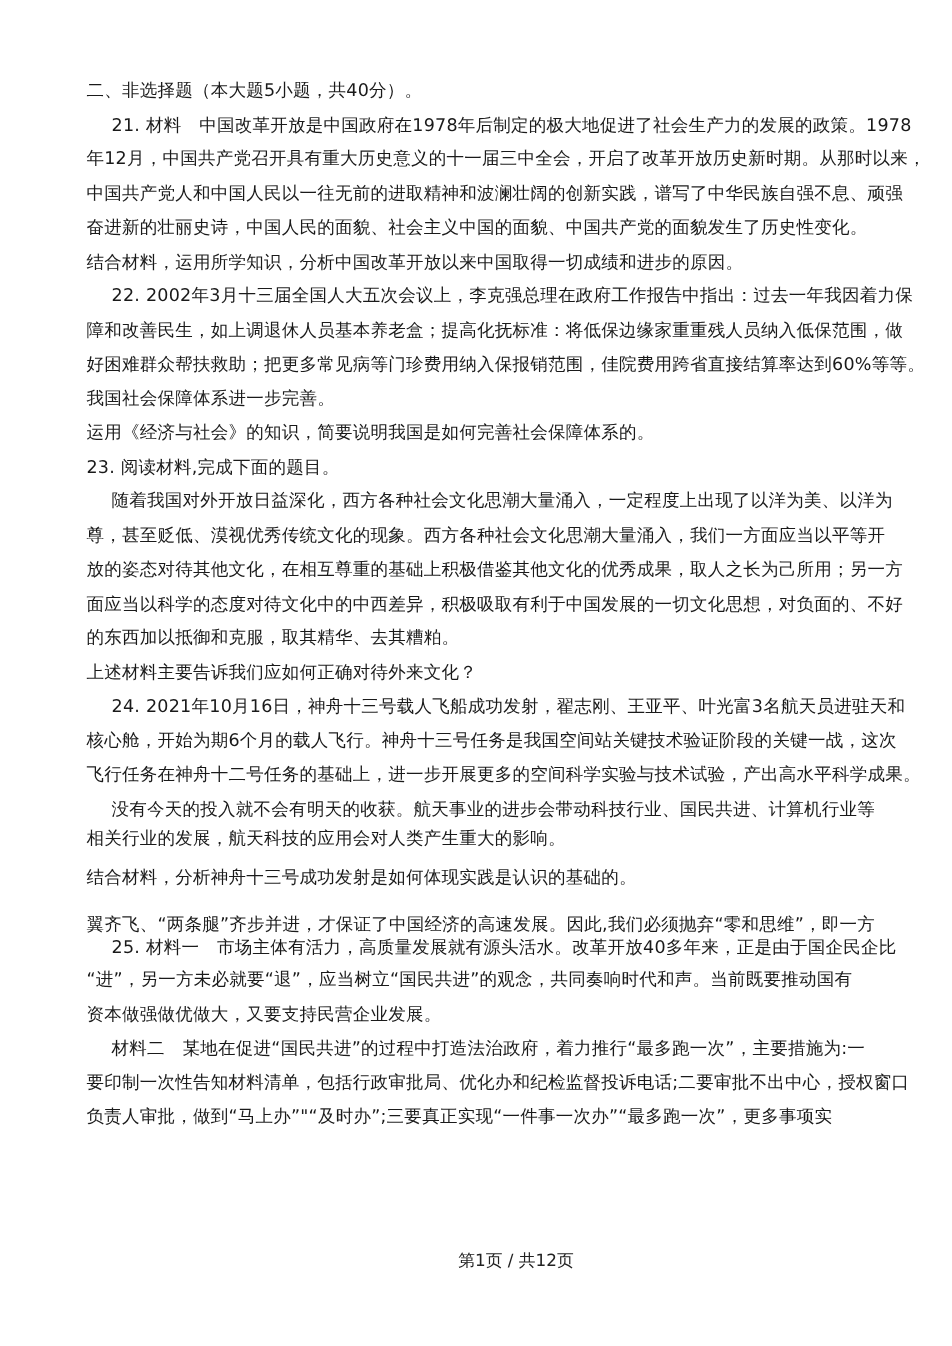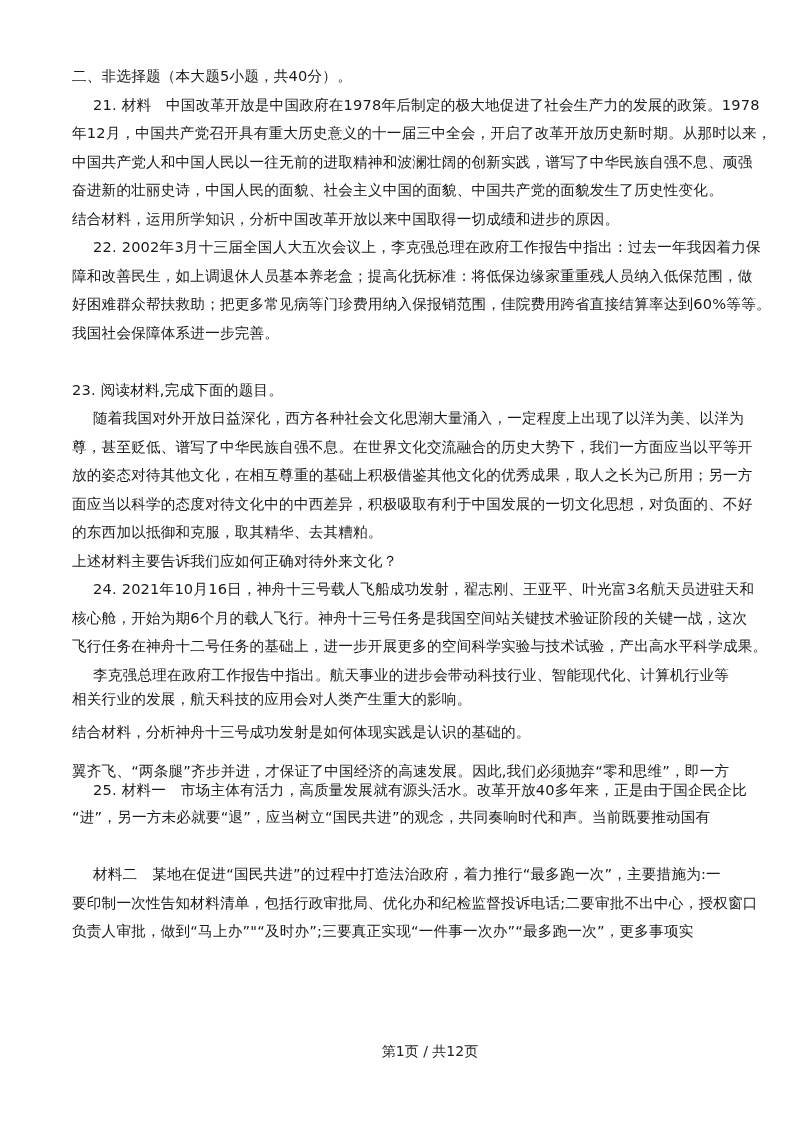--- a/index.html
+++ b/index.html
@@ -30,6 +30,7 @@
   <div class="line" style="top:265px">障和改善民生，如上调退休人员基本养老盒；提高化抚标准：将低保边缘家重重残人员纳入低保范围，做</div>
   <div class="line" style="top:293px">好困难群众帮扶救助；把更多常见病等门珍费用纳入保报销范围，佳院费用跨省直接结算率达到60%等等。</div>
   <div class="line" style="top:322px">我国社会保障体系进一步完善。</div>
+  <div class="line" style="top:350px">运用《经济与社会》的知识，简要说明我国是如何完善社会保障体系的。</div>
 
   <div class="line" style="top:379px">23. 阅读材料,完成下面的题目。</div>
   <div class="line indent" style="top:407px">随着我国对外开放日益深化，西方各种社会文化思潮大量涌入，一定程度上出现了以洋为美、以洋为</div>

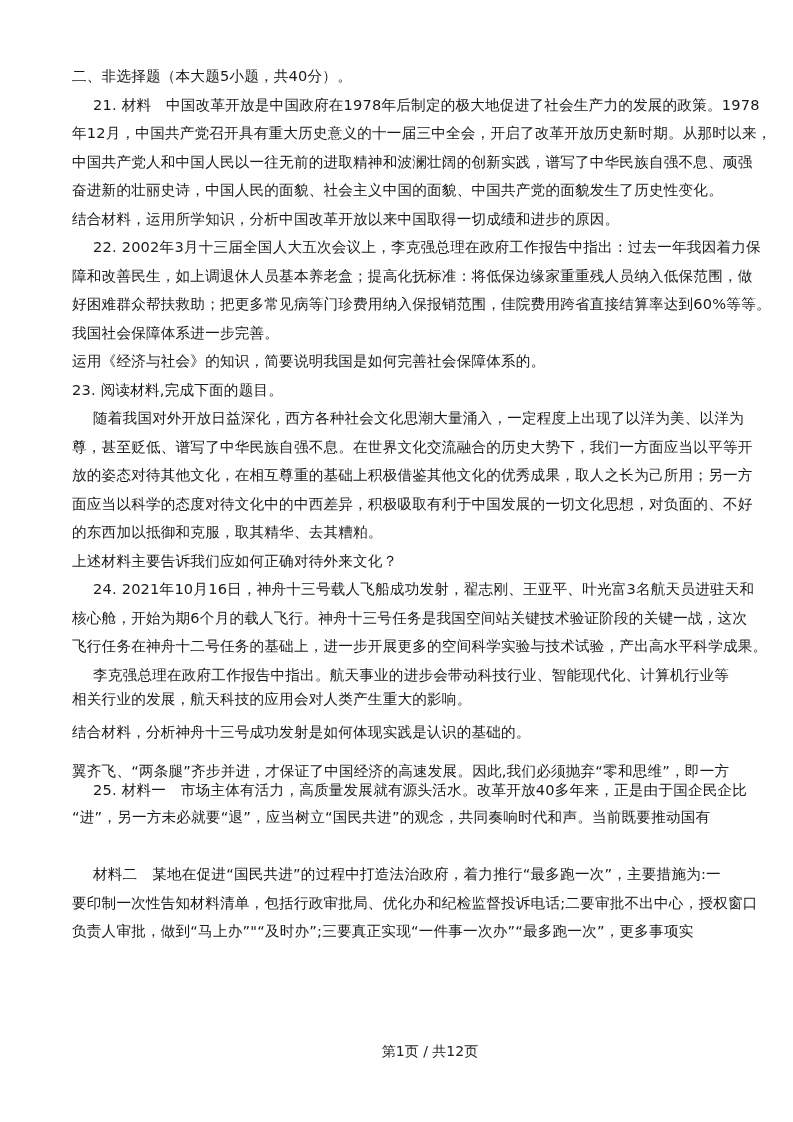--- a/index.html
+++ b/index.html
@@ -34,7 +34,7 @@
 
   <div class="line" style="top:379px">23. 阅读材料,完成下面的题目。</div>
   <div class="line indent" style="top:407px">随着我国对外开放日益深化，西方各种社会文化思潮大量涌入，一定程度上出现了以洋为美、以洋为</div>
-  <div class="line" style="top:436px">尊，甚至贬低、谱写了中华民族自强不息。在世界文化交流融合的历史大势下，我们一方面应当以平等开</div>
+  <div class="line" style="top:436px">尊，甚至贬低、漠视优秀传统文化的现象。西方各种社会文化思潮大量涌入，我们一方面应当以平等开</div>
   <div class="line" style="top:464px">放的姿态对待其他文化，在相互尊重的基础上积极借鉴其他文化的优秀成果，取人之长为己所用；另一方</div>
   <div class="line" style="top:493px">面应当以科学的态度对待文化中的中西差异，积极吸取有利于中国发展的一切文化思想，对负面的、不好</div>
   <div class="line" style="top:521px">的东西加以抵御和克服，取其精华、去其糟粕。</div>

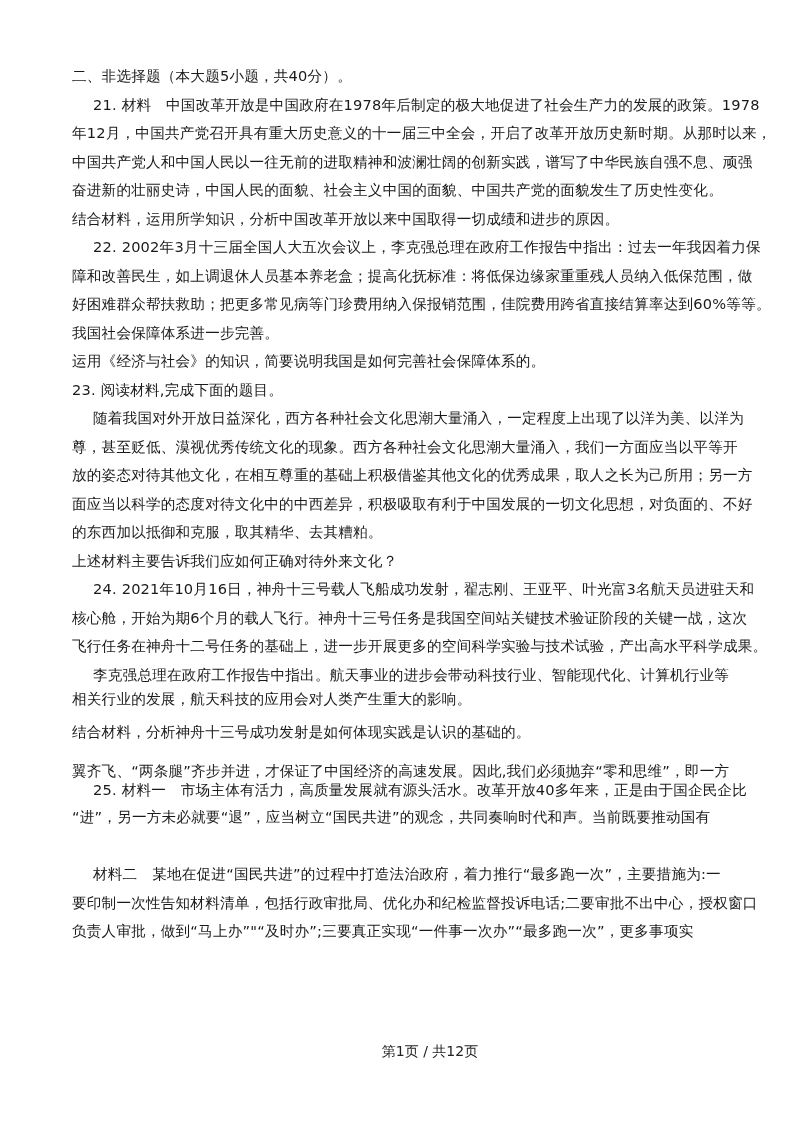--- a/index.html
+++ b/index.html
@@ -43,7 +43,7 @@
   <div class="line indent" style="top:578px">24. 2021年10月16日，神舟十三号载人飞船成功发射，翟志刚、王亚平、叶光富3名航天员进驻天和</div>
   <div class="line" style="top:607px">核心舱，开始为期6个月的载人飞行。神舟十三号任务是我国空间站关键技术验证阶段的关键一战，这次</div>
   <div class="line" style="top:635px">飞行任务在神舟十二号任务的基础上，进一步开展更多的空间科学实验与技术试验，产出高水平科学成果。</div>
-  <div class="line indent" style="top:664px">李克强总理在政府工作报告中指出。航天事业的进步会带动科技行业、智能现代化、计算机行业等</div>
+  <div class="line indent" style="top:664px">没有今天的投入就不会有明天的收获。航天事业的进步会带动科技行业、国民共进、计算机行业等</div>
   <div class="line" style="top:688px">相关行业的发展，航天科技的应用会对人类产生重大的影响。</div>
   <div class="line" style="top:721px">结合材料，分析神舟十三号成功发射是如何体现实践是认识的基础的。</div>
 

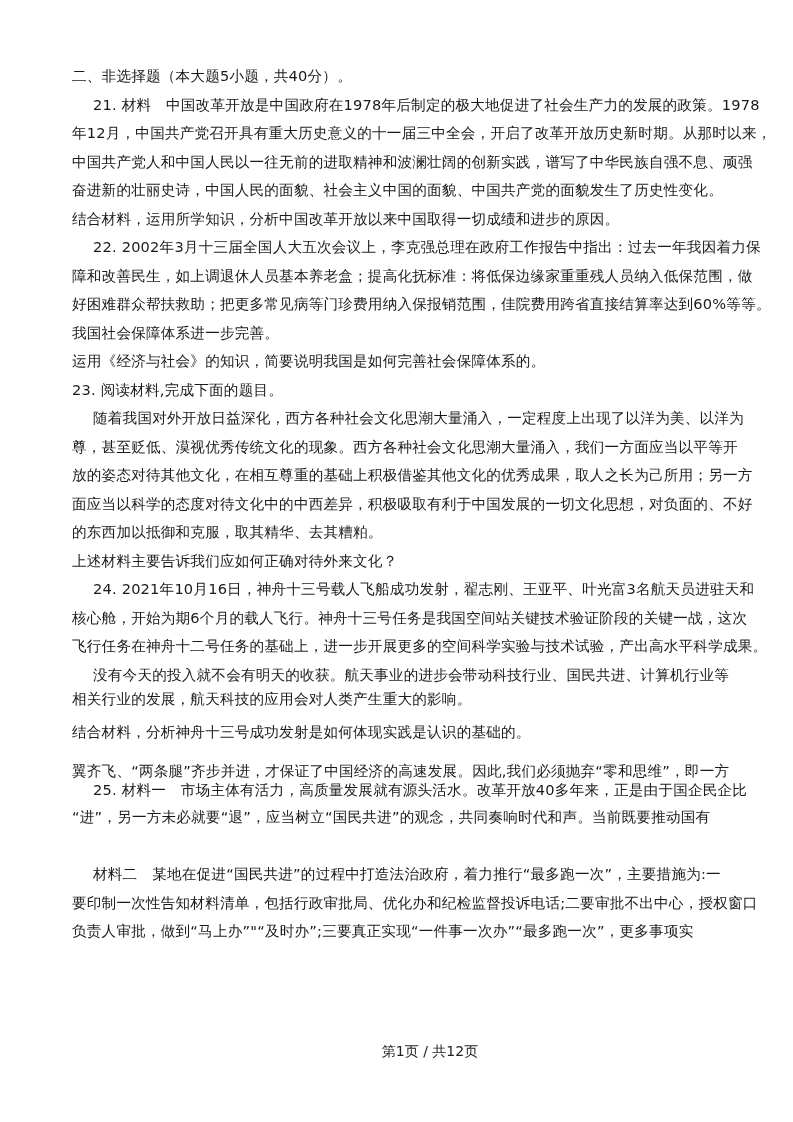--- a/index.html
+++ b/index.html
@@ -50,6 +50,7 @@
   <div class="line indent" style="top:779px">25. 材料一　市场主体有活力，高质量发展就有源头活水。改革开放40多年来，正是由于国企民企比</div>
   <div class="line" style="top:760px">翼齐飞、“两条腿”齐步并进，才保证了中国经济的高速发展。因此,我们必须抛弃“零和思维”，即一方</div>
   <div class="line" style="top:806px">“进”，另一方未必就要“退”，应当树立“国民共进”的观念，共同奏响时代和声。当前既要推动国有</div>
+  <div class="line" style="top:835px">资本做强做优做大，又要支持民营企业发展。</div>
   <div class="line indent" style="top:863px">材料二　某地在促进“国民共进”的过程中打造法治政府，着力推行“最多跑一次”，主要措施为:一</div>
   <div class="line" style="top:892px">要印制一次性告知材料清单，包括行政审批局、优化办和纪检监督投诉电话;二要审批不出中心，授权窗口</div>
   <div class="line" style="top:920px">负责人审批，做到“马上办”"“及时办”;三要真正实现“一件事一次办”“最多跑一次”，更多事项实</div>

